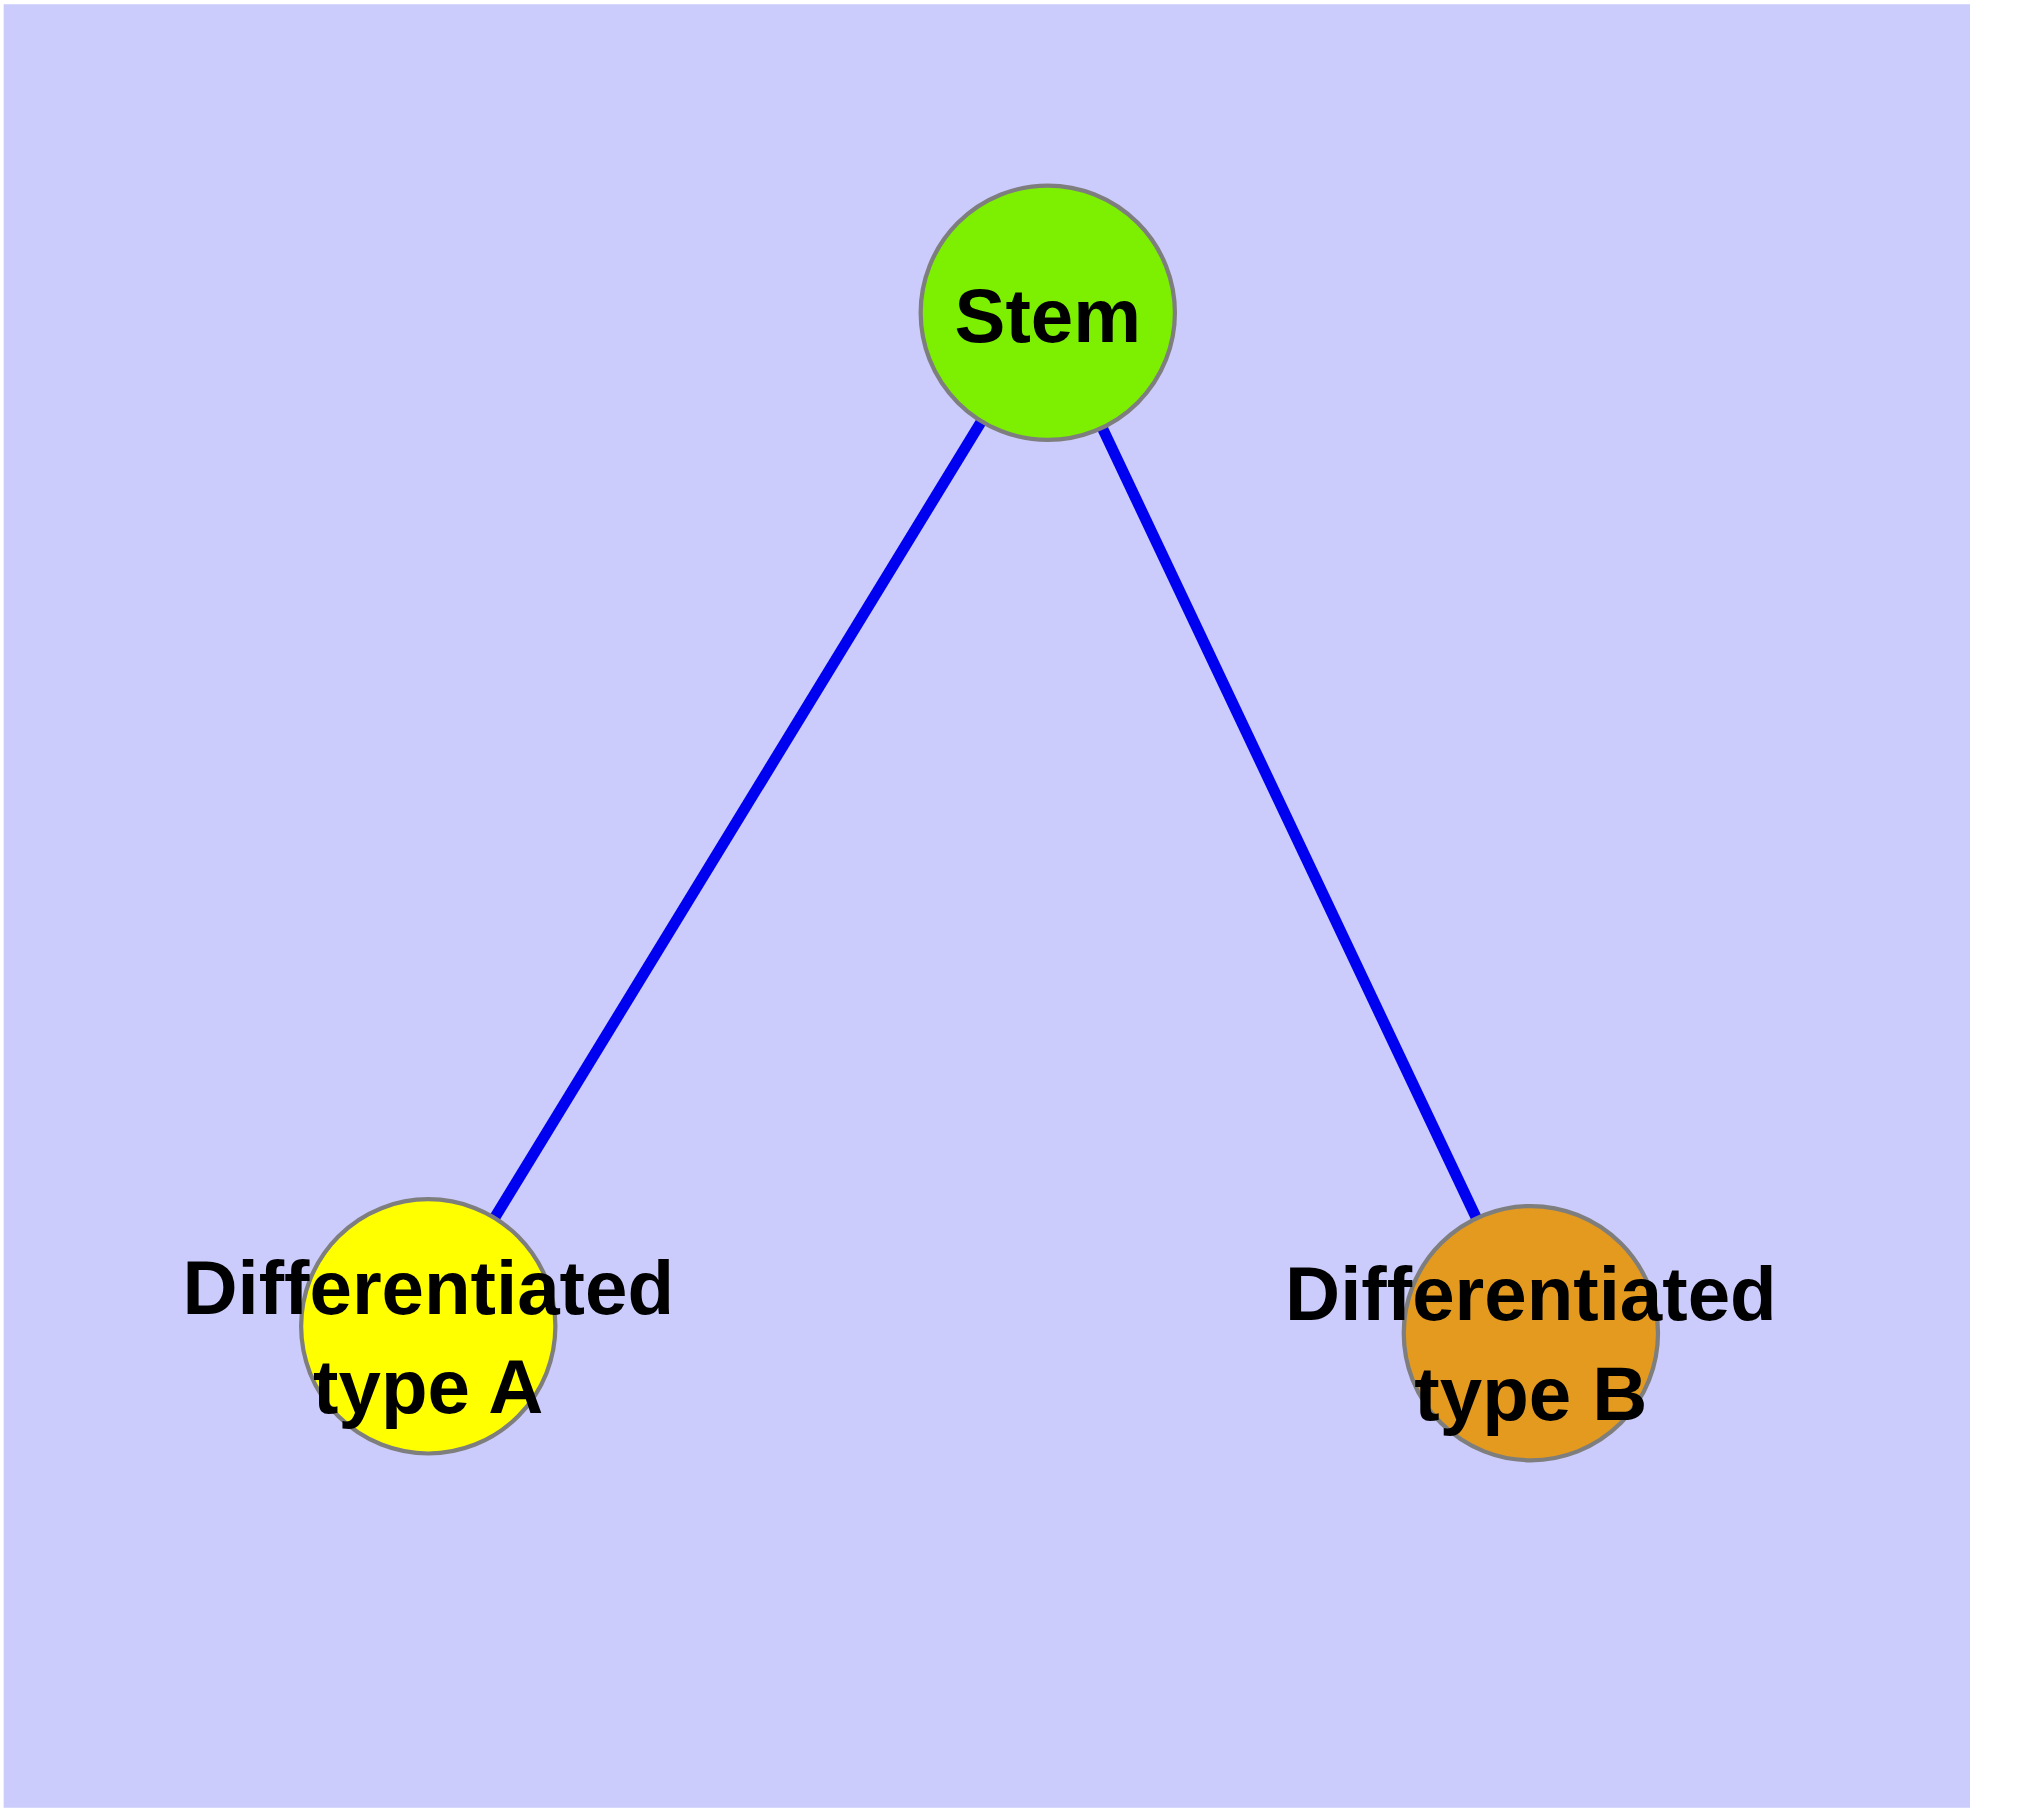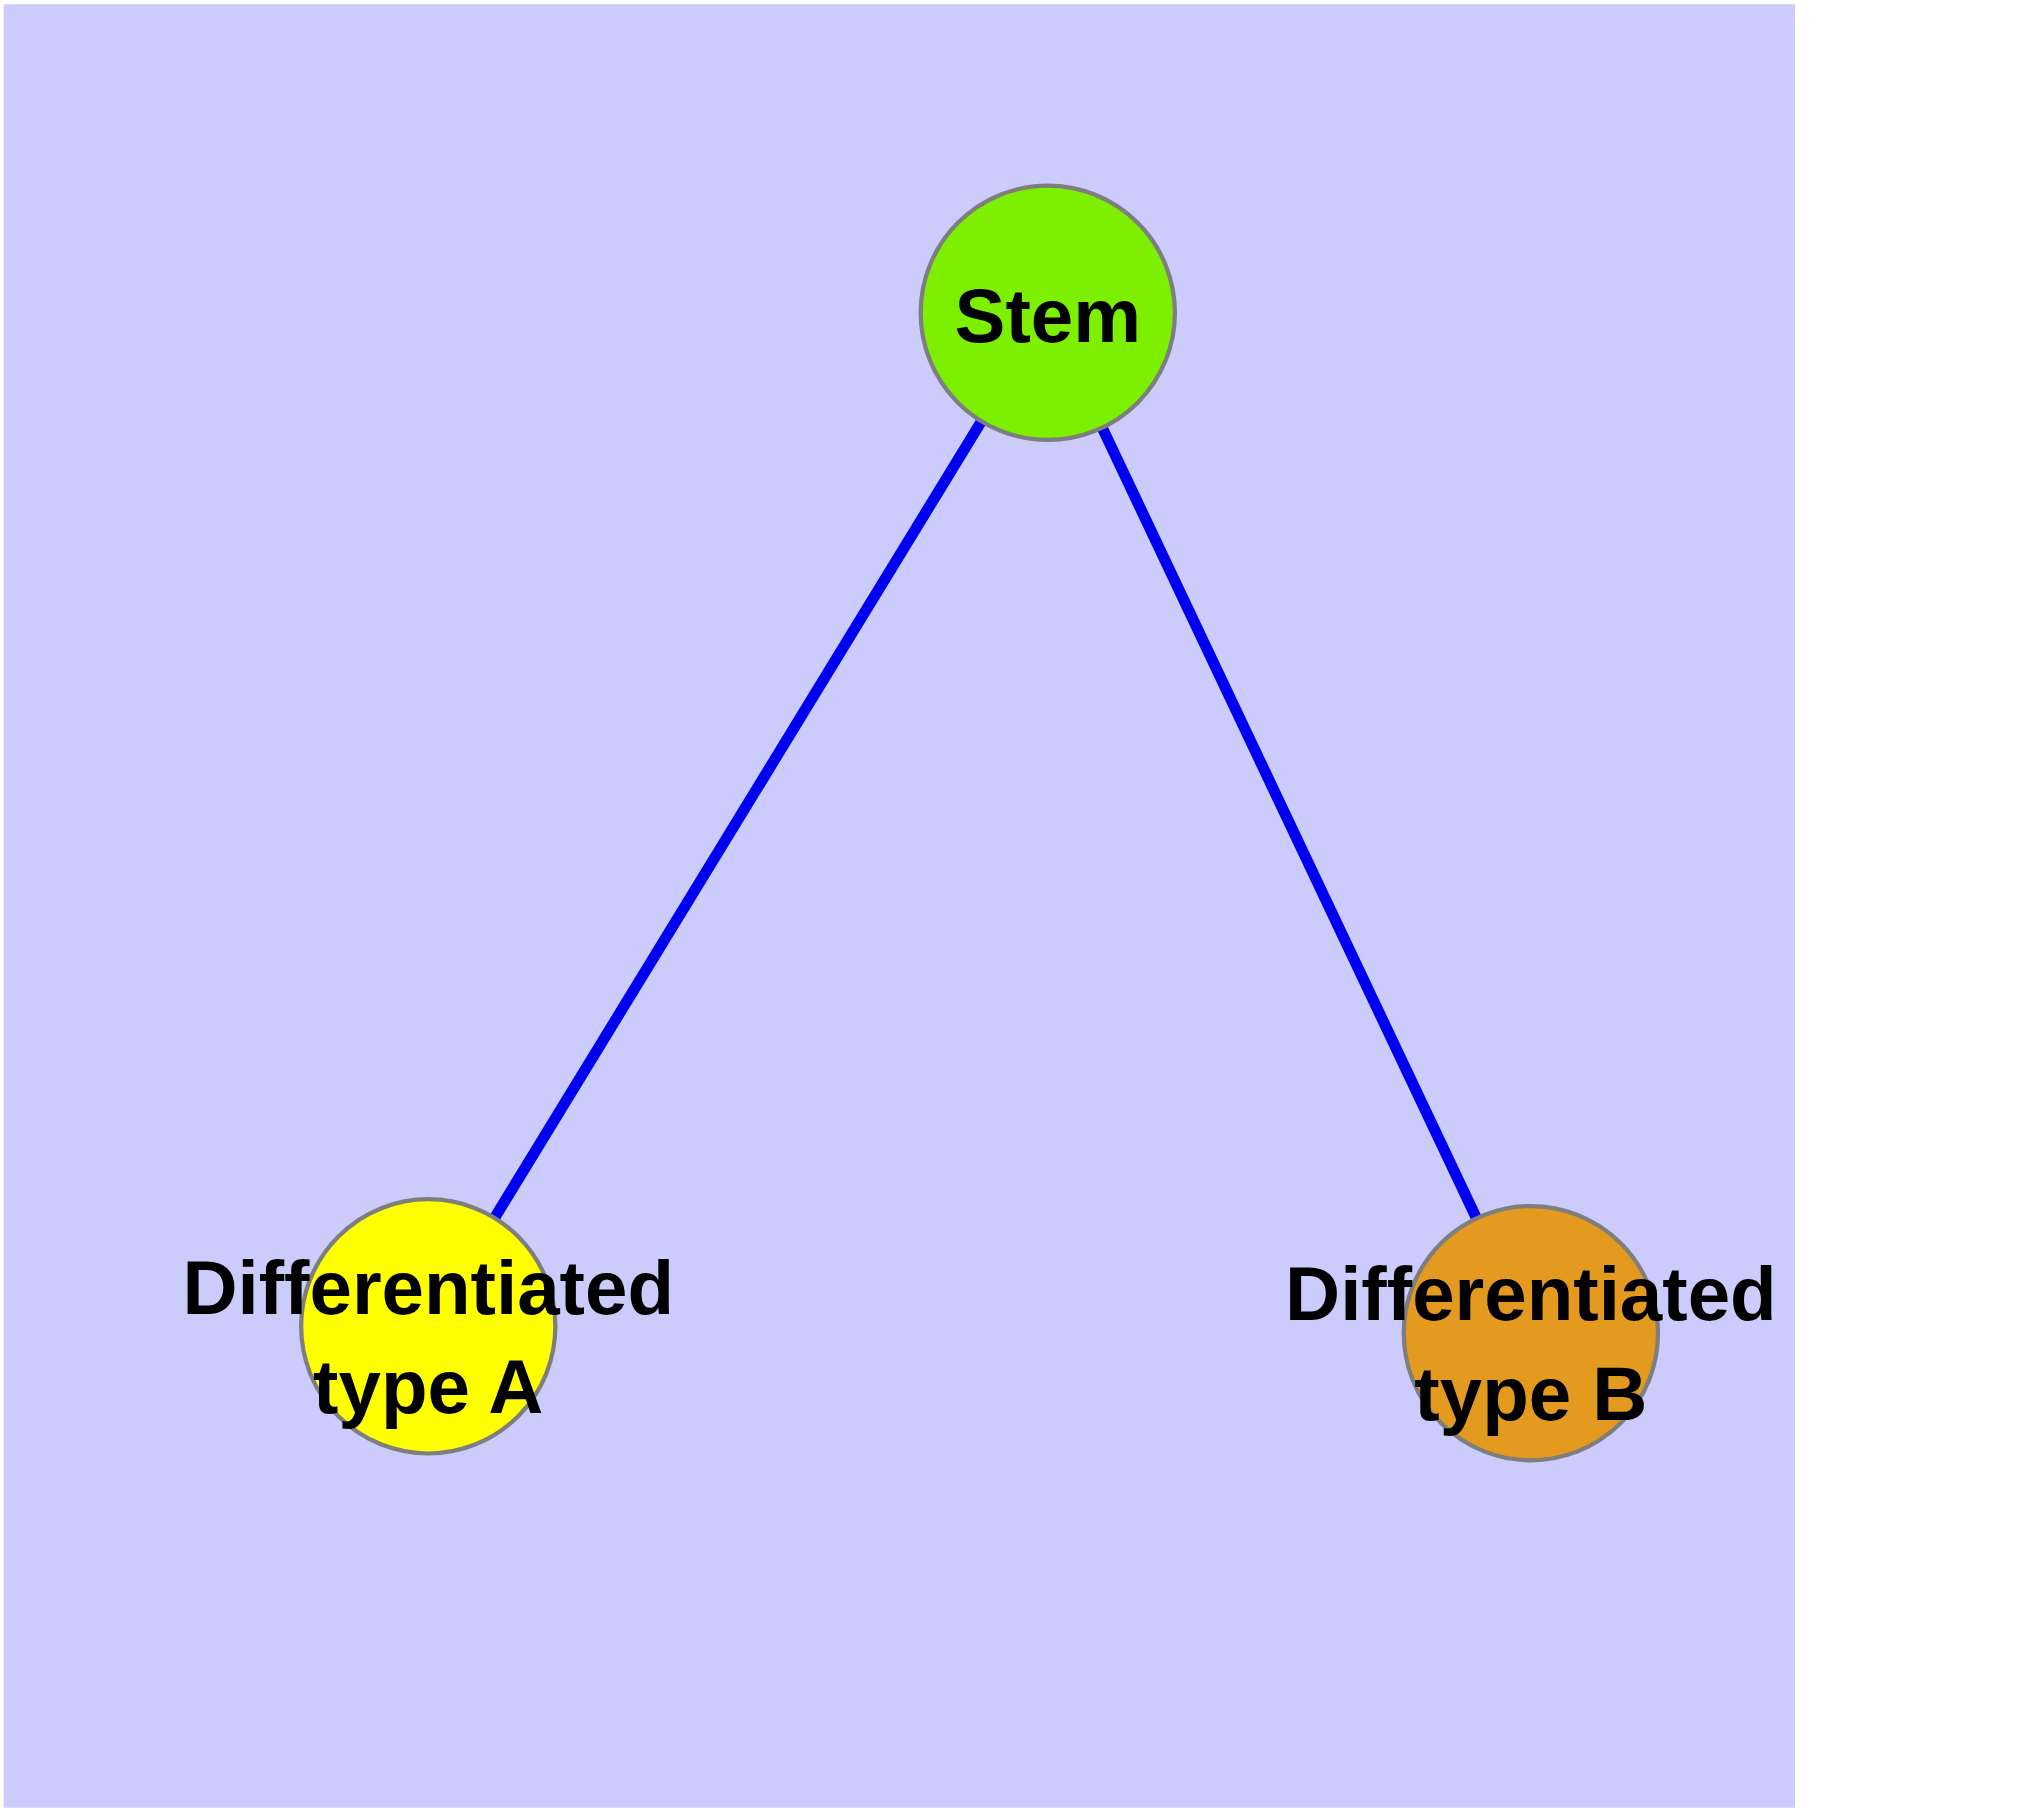--- a/index.html
+++ b/index.html
@@ -10,7 +10,7 @@
   }
   .canvas {
     position: relative;
-    width: 1795px;
+    width: 1970px;
     height: 1812px;
     background: #ffffff;
     overflow: hidden;

